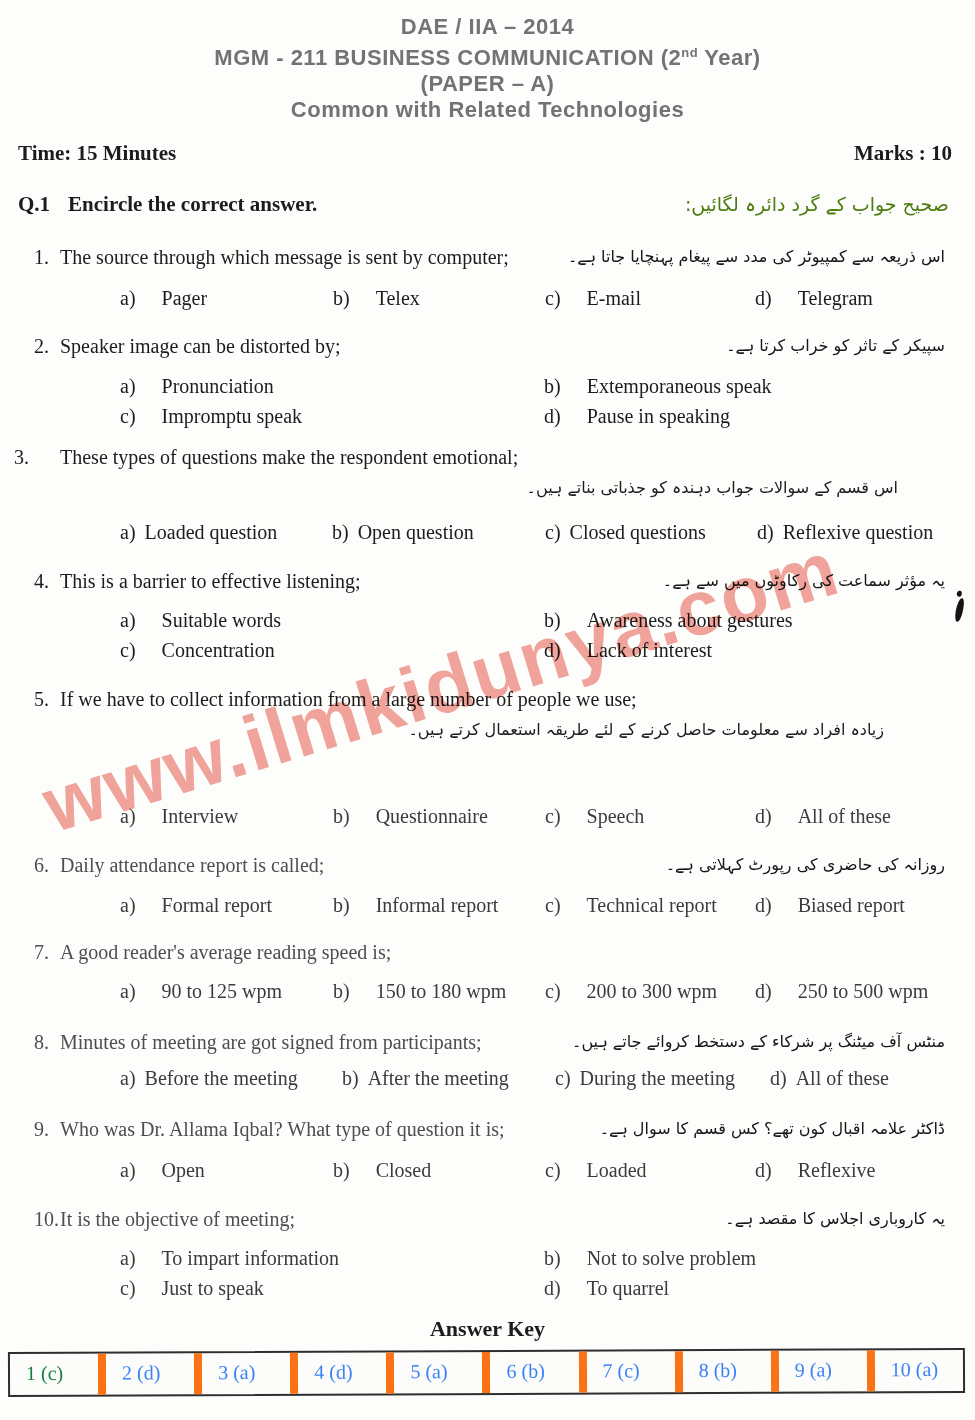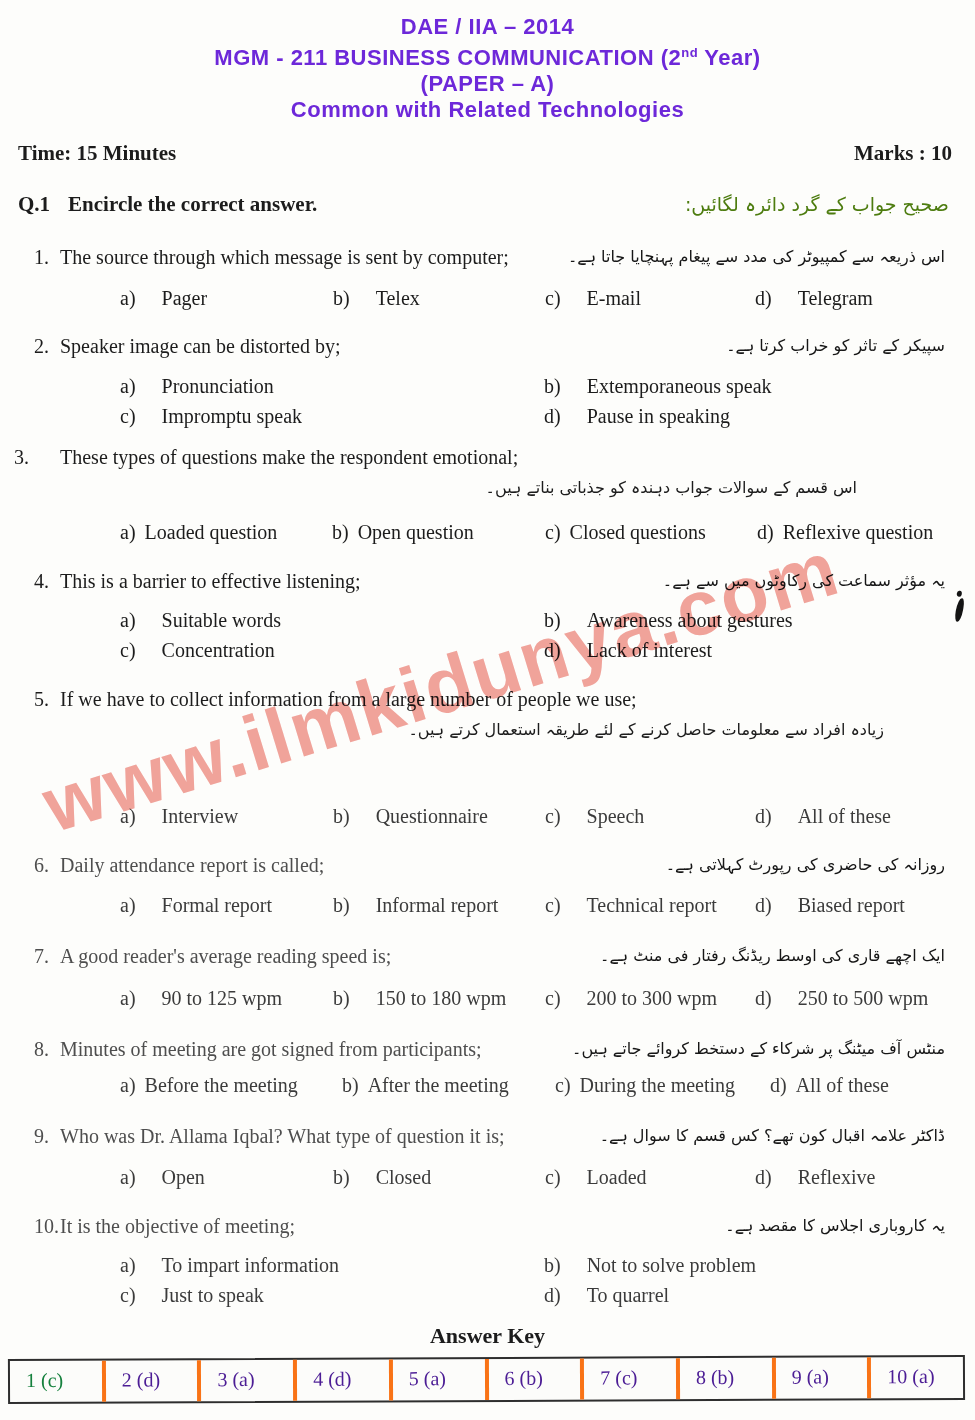--- a/index.html
+++ b/index.html
@@ -10,7 +10,7 @@
   }
   
   .hdr{ text-align:center; padding-top:14px; font-family:"Liberation Sans", sans-serif; font-weight:bold; }
-  .hdr-line{ font-size:22px; line-height:26px; letter-spacing:.5px; color:#6d28d9; }
+  .hdr-line{ font-size:22px; line-height:26px; letter-spacing:.5px; color:#737373; }
   .hdr-line .sup{ font-size:13px; vertical-align:super; }
   
   .meta{ display:flex; justify-content:space-between; padding:0 23px 0 18px; margin-top:18px; font-weight:bold; font-size:21px; }

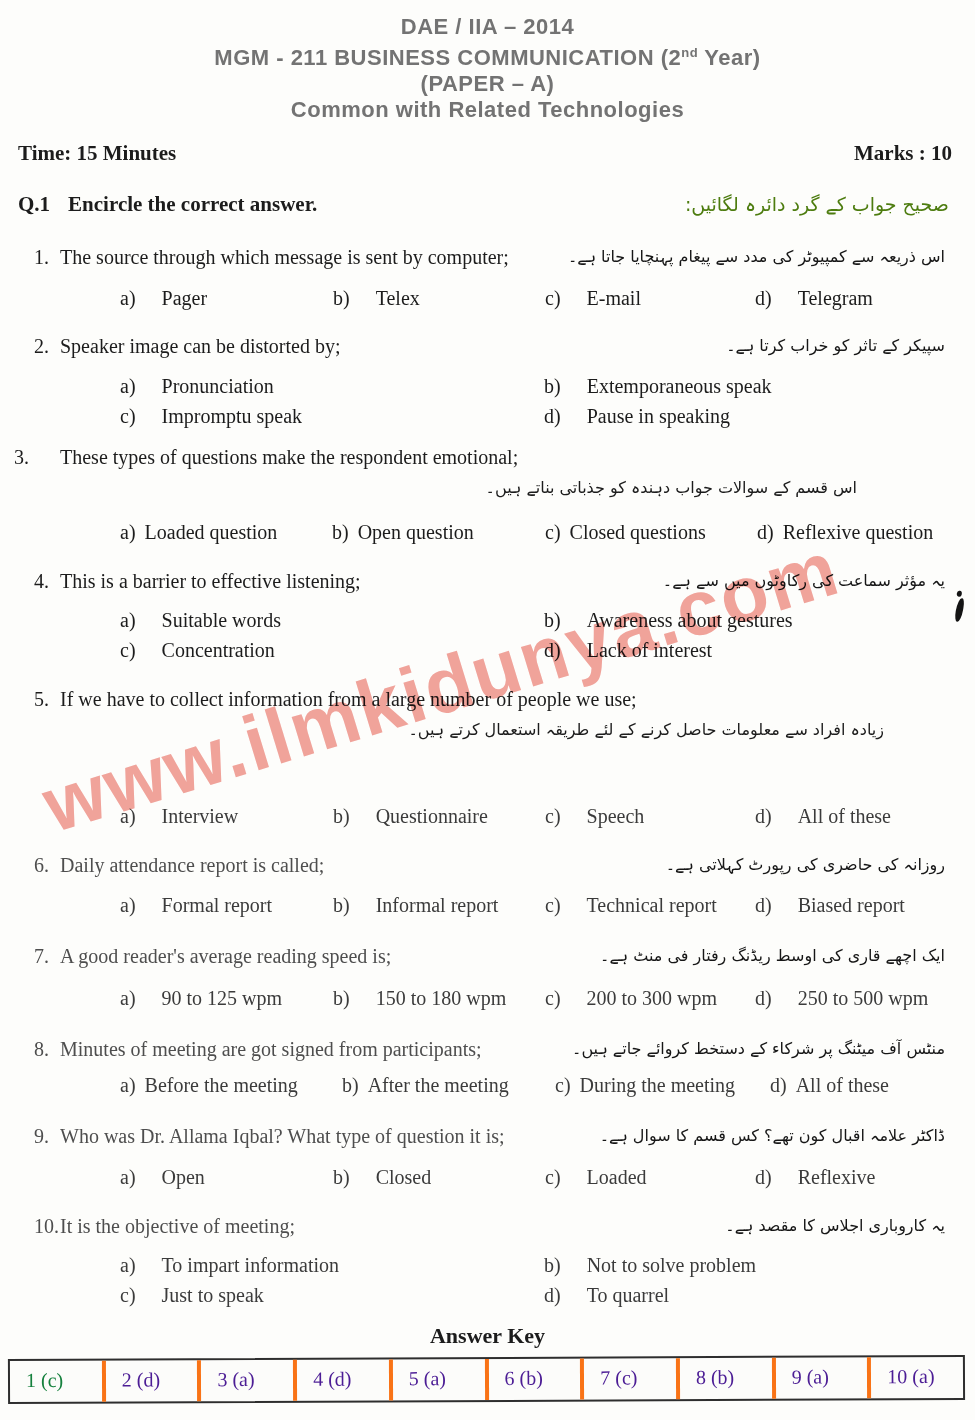--- a/index.html
+++ b/index.html
@@ -25,7 +25,7 @@
   .q-num.far-left{ padding-left:14px; }
   .q-en{ font-size:20px; flex:1; }
   .q-ur{ font-family:"DejaVu Sans", sans-serif; direction:rtl; text-align:right; font-size:16px; line-height:30px; color:#161616; white-space:nowrap; }
-  .q-ur-own{ text-align:right; padding-right:118px; font-family:"DejaVu Sans", sans-serif; direction:rtl; font-size:16px; line-height:30px; margin-top:4px; }
+  .q-ur-own{ text-align:right; padding-right:77px; font-family:"DejaVu Sans", sans-serif; direction:rtl; font-size:16px; line-height:30px; margin-top:4px; }
   .q-ur-own.wide{ padding-right:91px; }
   .opts-4{ display:grid; grid-template-columns:213px 212px 210px 1fr; margin-left:120px; margin-right:20px; }
   .opts-2{ display:grid; grid-template-columns:424px 1fr; row-gap:7px; margin-left:120px; margin-right:20px; }

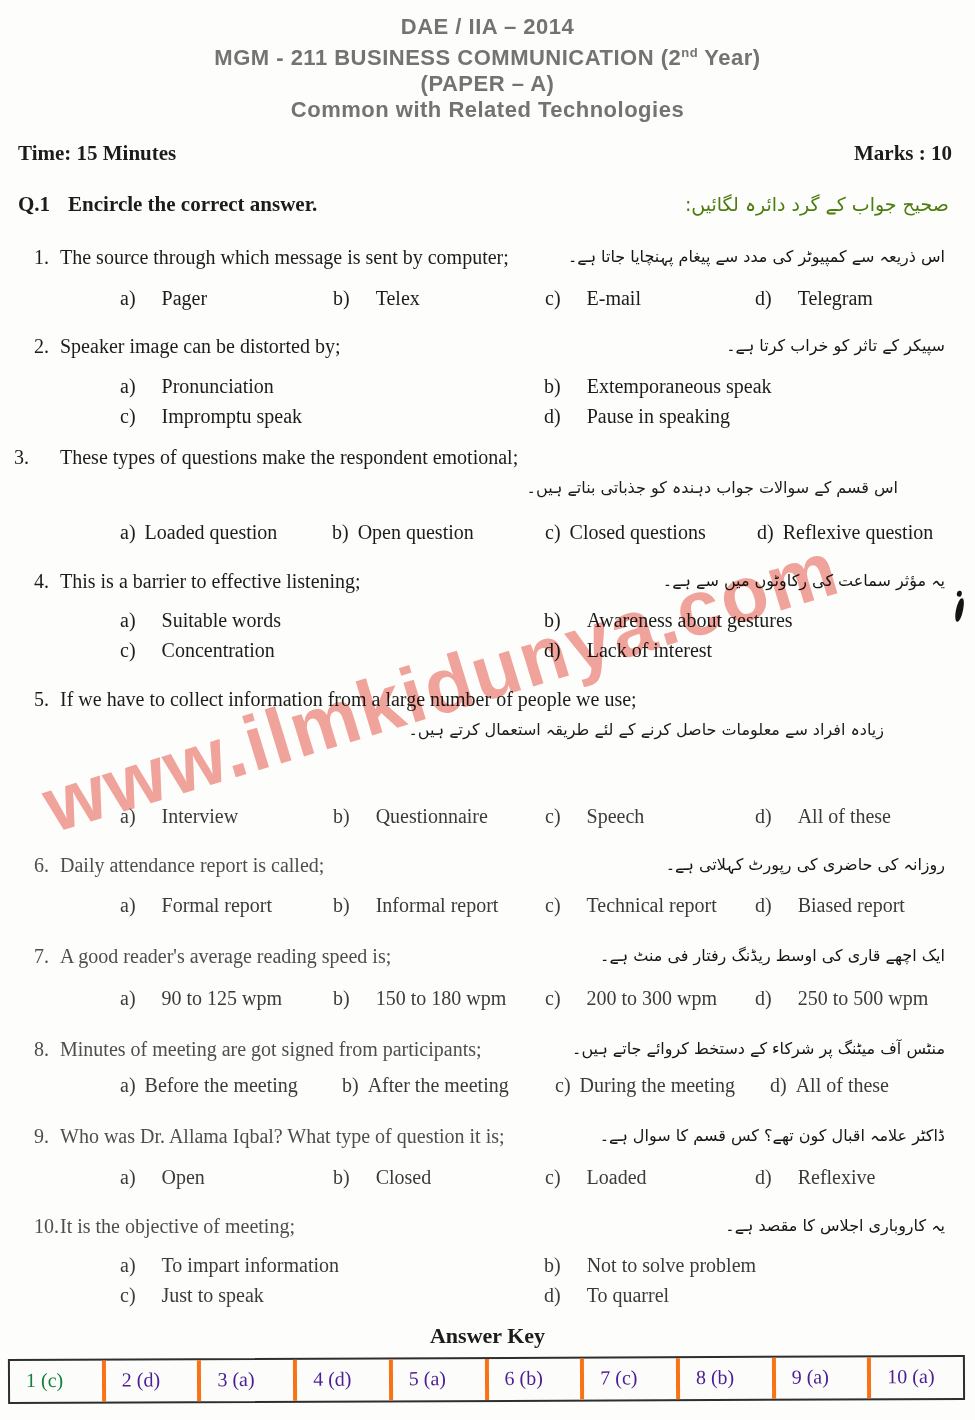--- a/index.html
+++ b/index.html
@@ -233,7 +233,6 @@
     <div class="q-row" style="margin-top:24px;">
       <span class="q-num">7.</span>
       <span class="q-en">A good reader's average reading speed is;</span>
-      <span class="q-ur">ایک اچھے قاری کی اوسط ریڈنگ رفتار فی منٹ ہے۔</span>
     </div>
     <div class="opts-4 semidark" style="margin-top:16px;">
       <span class="opt">

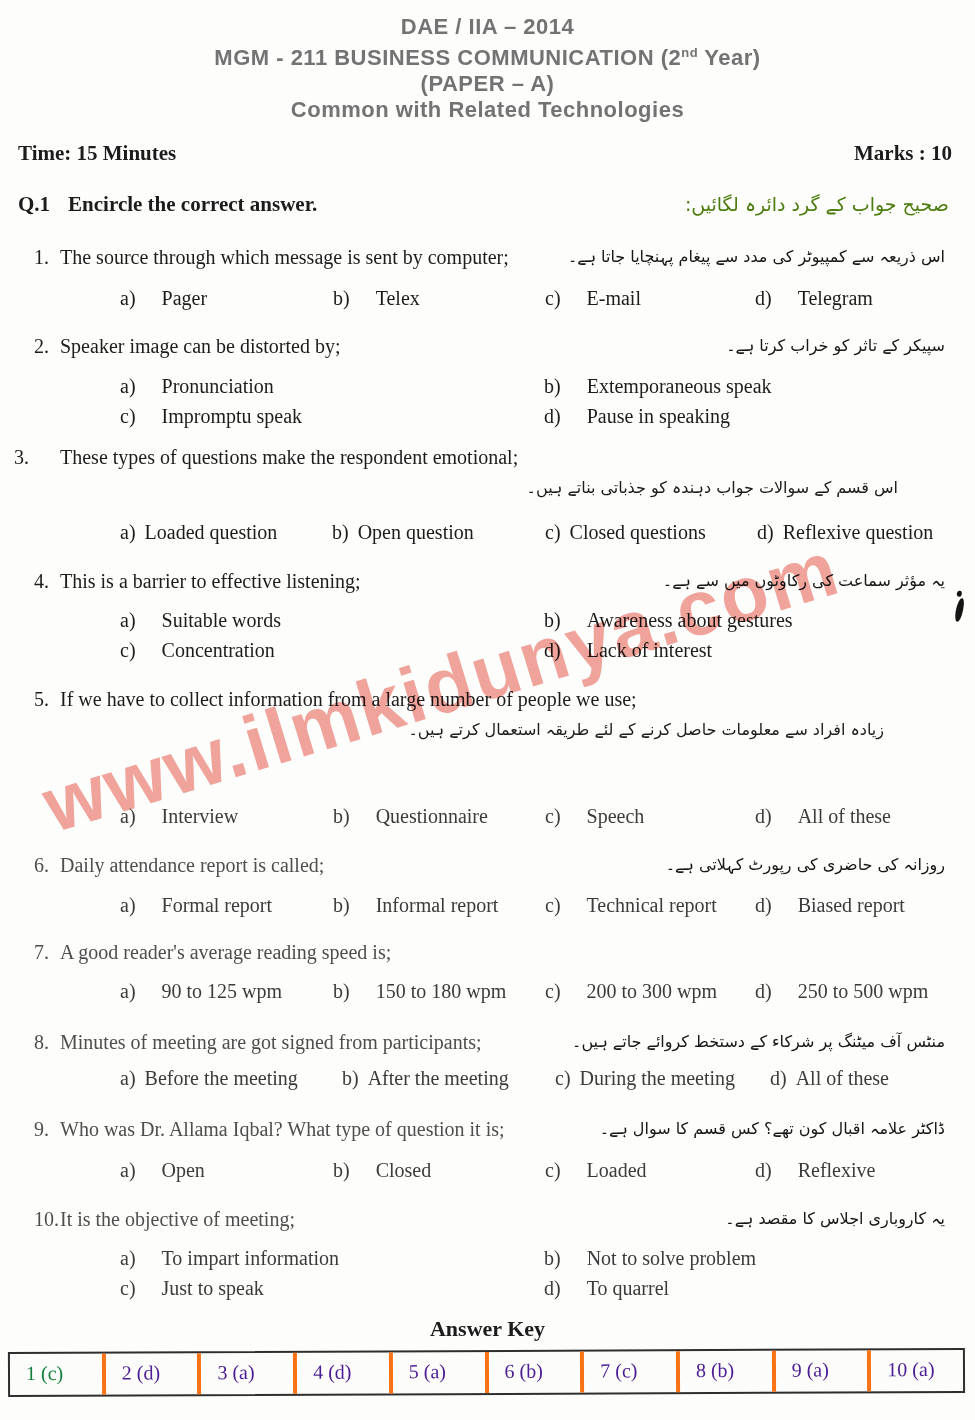--- a/index.html
+++ b/index.html
@@ -37,7 +37,7 @@
   
   .ak-title{ text-align:center; font-weight:bold; font-size:22px; margin-top:16px; }
   .ak-table{ display:flex; margin:8px 10px 0 8px; border:2px solid #2e2e2e; transform:rotate(-.25deg); background:#fcfcfa; }
-  .ak-cell{ flex:1; border-left:4px solid #f97316; padding:8px 4px 10px 16px; font-size:20px; color:#4c1d95; }
+  .ak-cell{ flex:1; border-left:8px solid #f97316; padding:8px 4px 10px 16px; font-size:20px; color:#3b82f6; }
   .ak-cell:first-child{ border-left:none; color:#15803d; }
   
   .watermark{

